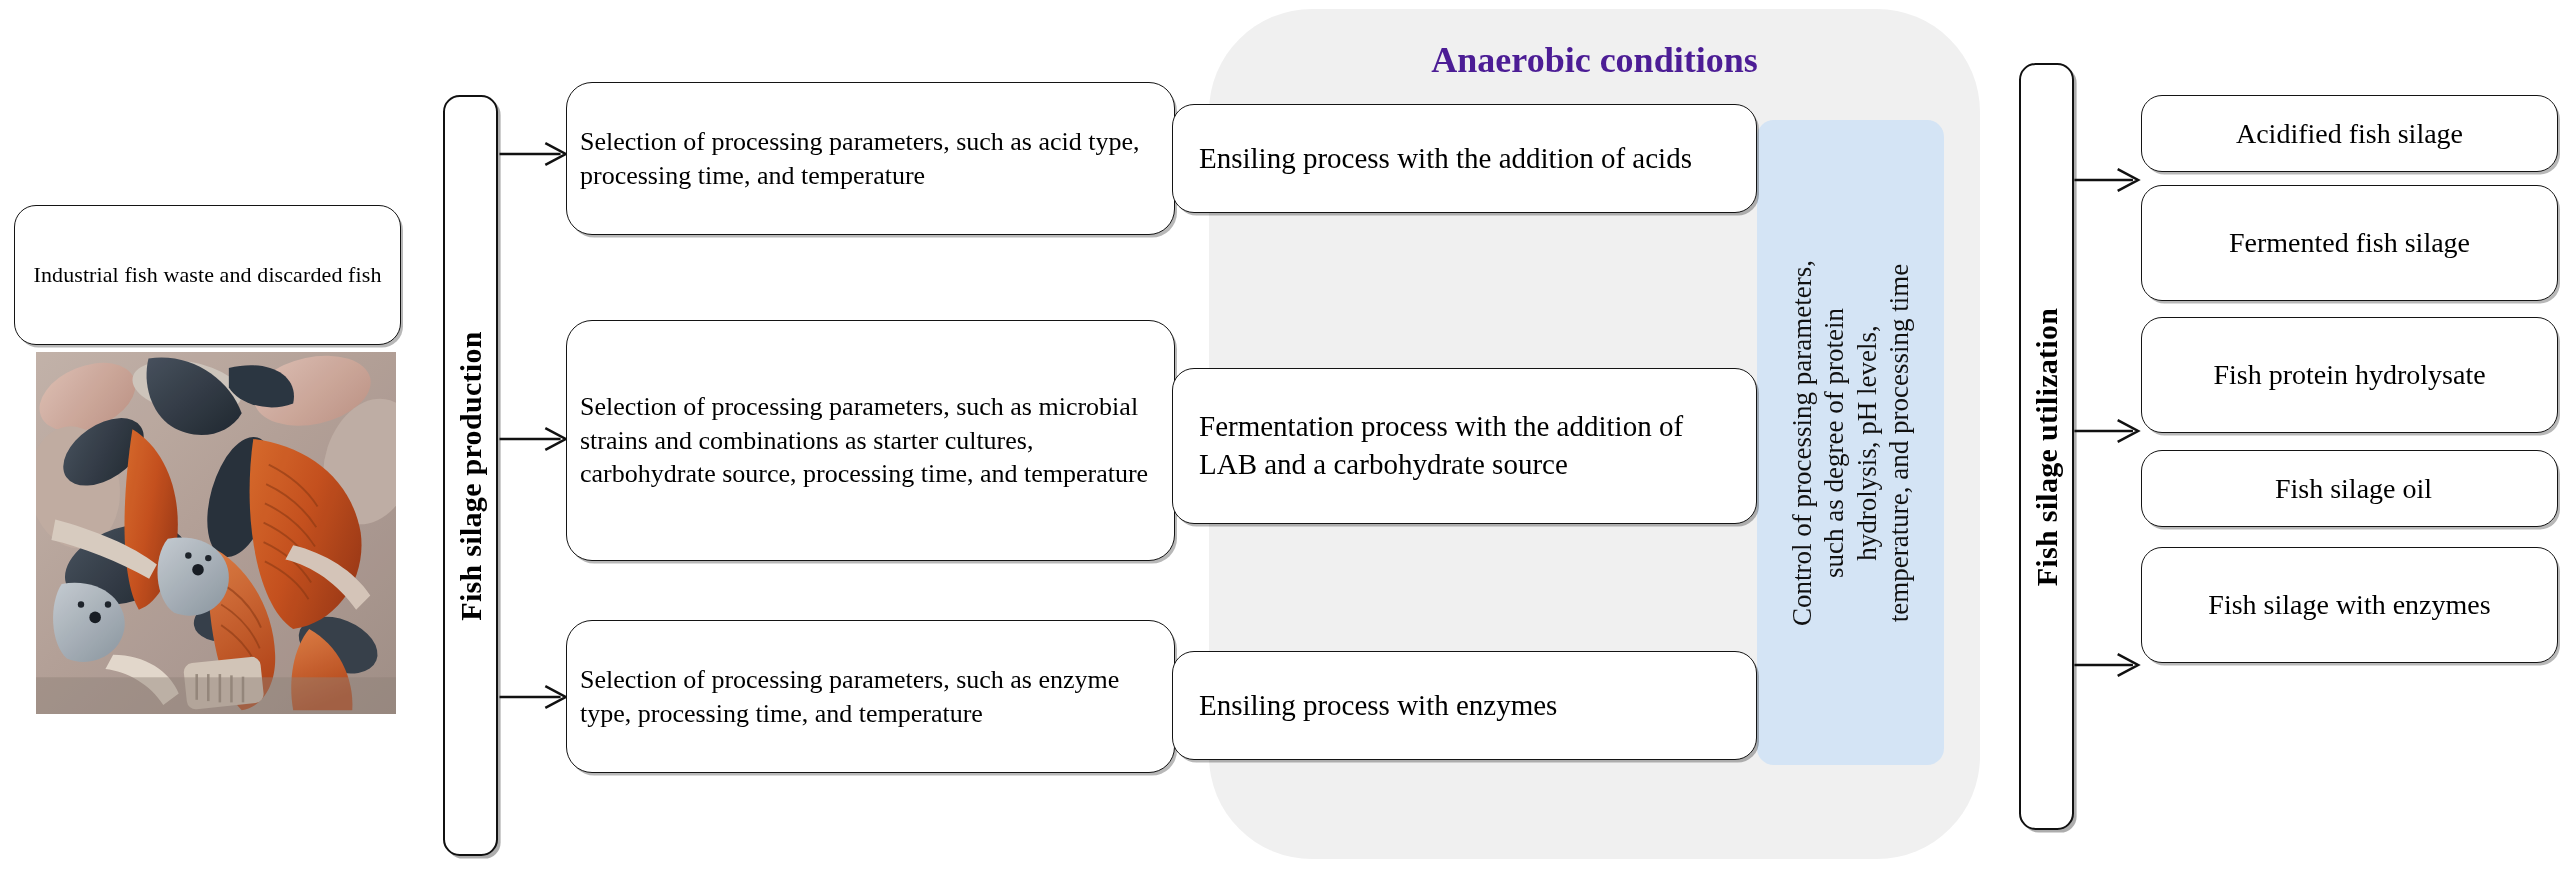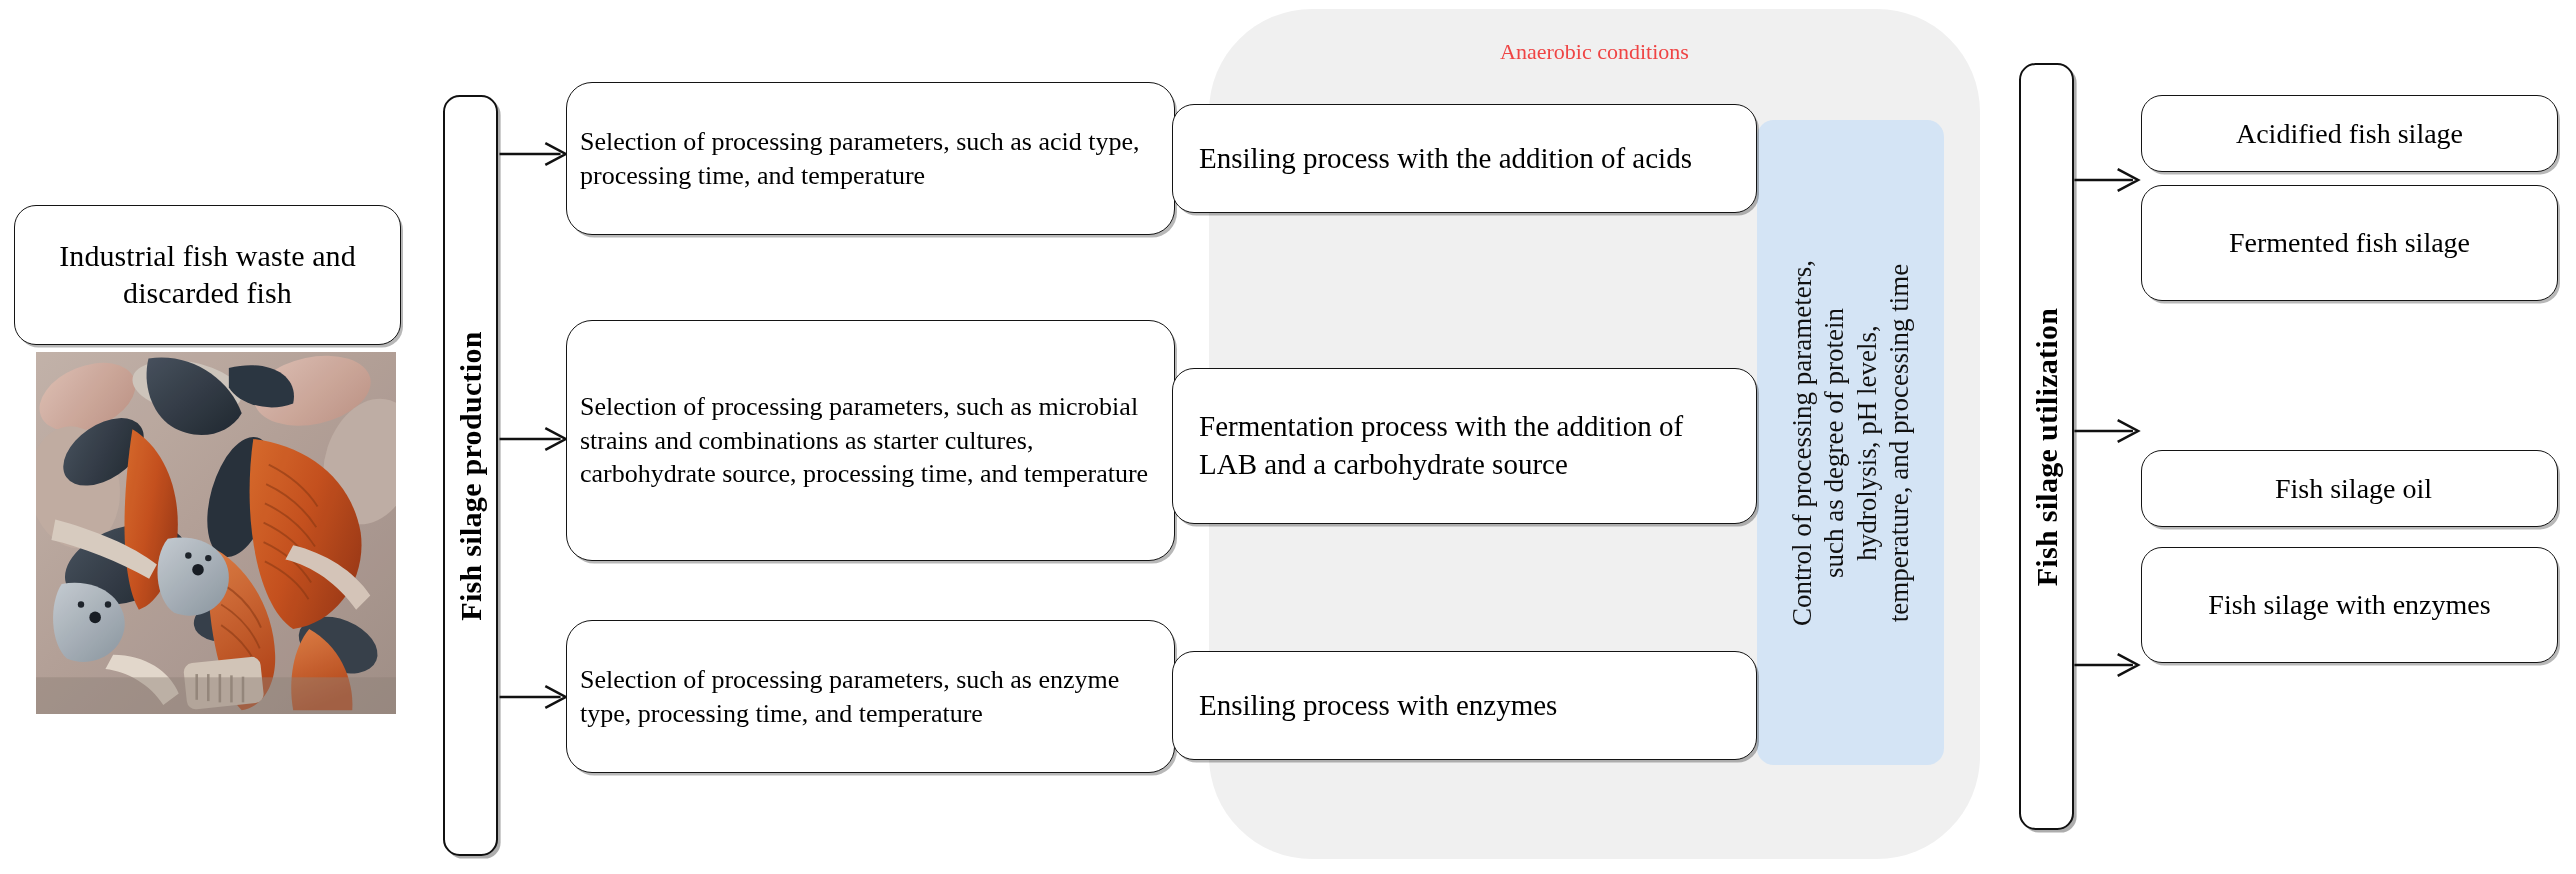--- a/index.html
+++ b/index.html
@@ -67,8 +67,8 @@
     position:absolute;
     left:1209px; top:39px; width:771px;
     text-align:center;
-    font-weight:normal; font-size:22px;
-    color:#ef4444;
+    font-weight:bold; font-size:36px;
+    color:#4c1d95;
   }
 
   

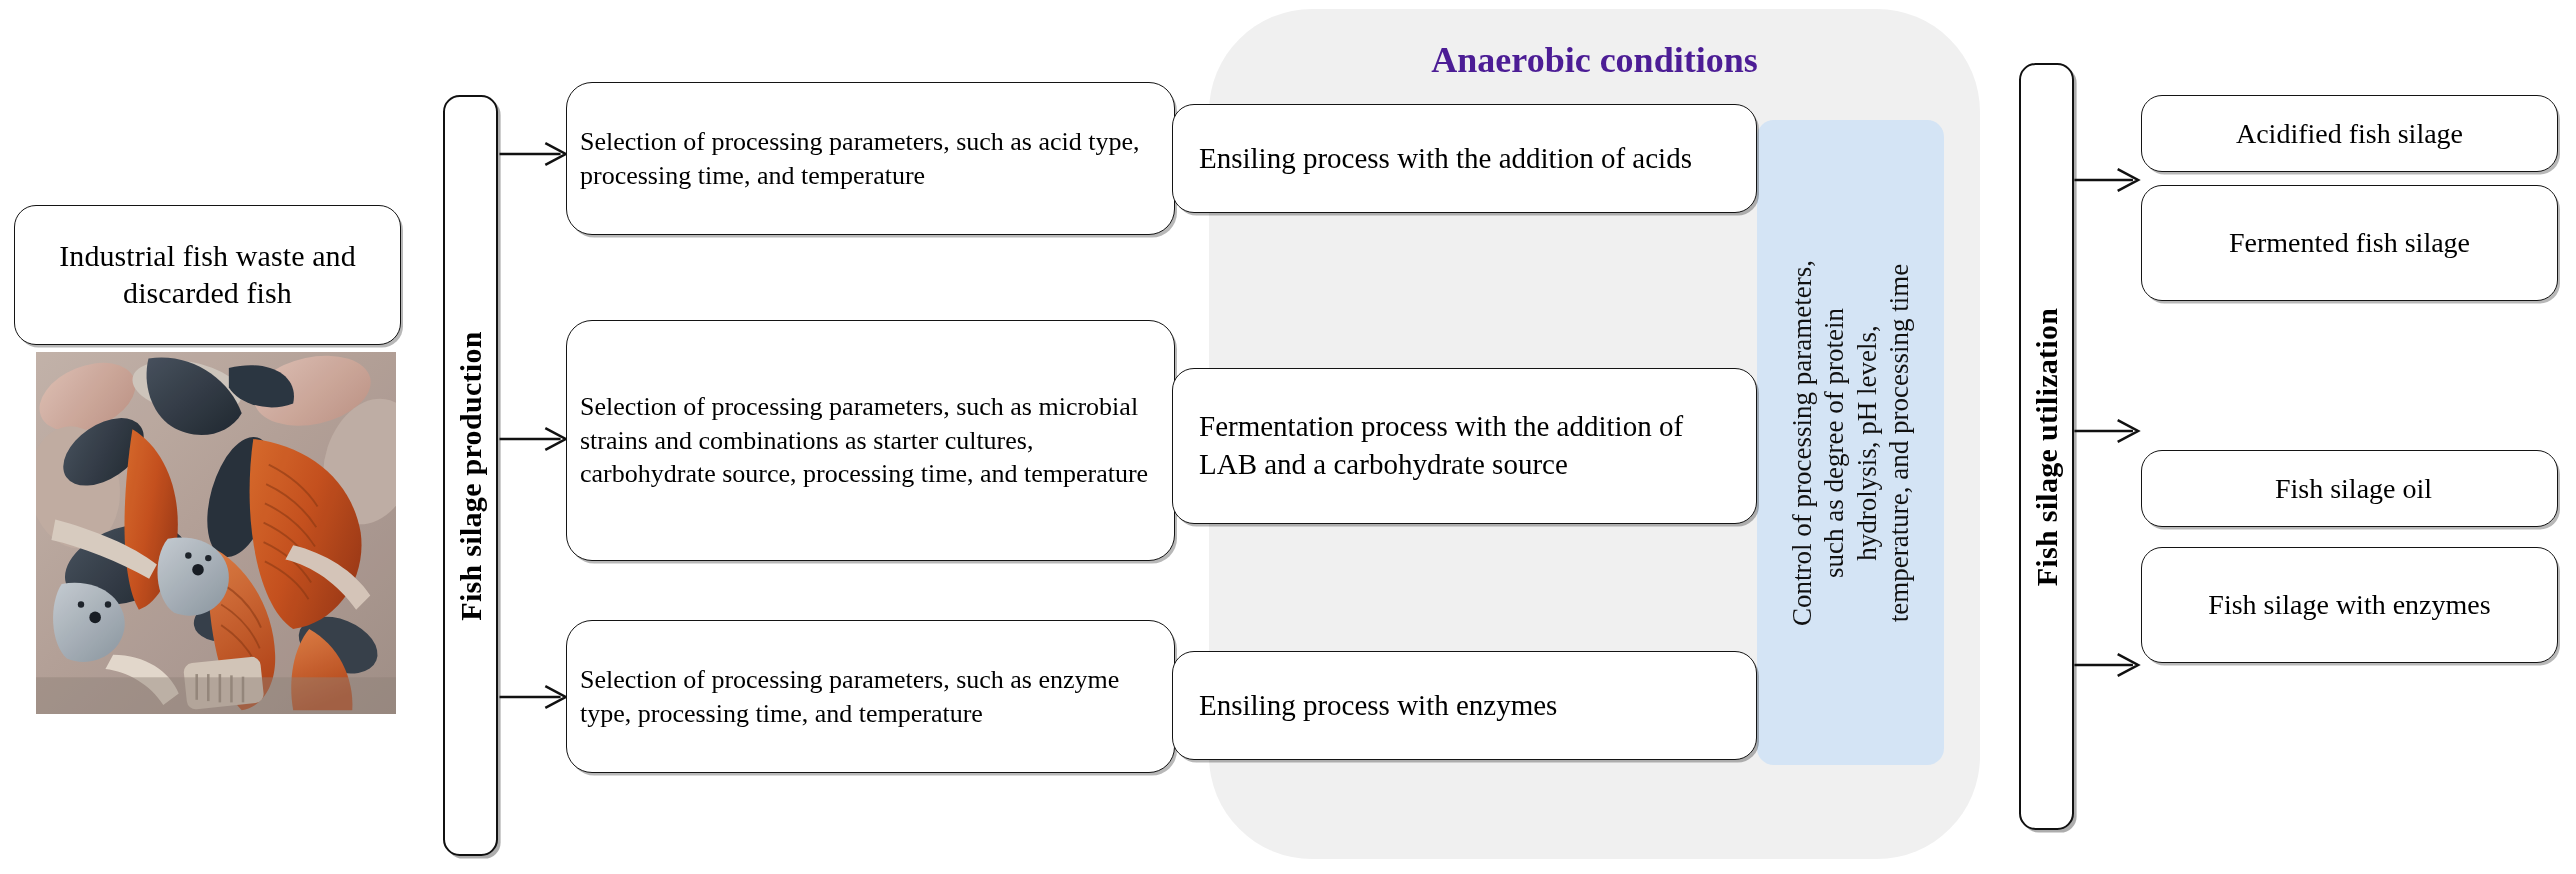--- a/index.html
+++ b/index.html
@@ -24,7 +24,7 @@
   #srcbox{
     left:14px; top:205px; width:387px; height:140px;
     justify-content:center; text-align:center;
-    font-size:30px; line-height:1.22; letter-spacing:0.1px;
+    font-size:22px; line-height:1.22; letter-spacing:0.1px;
   }
 
   

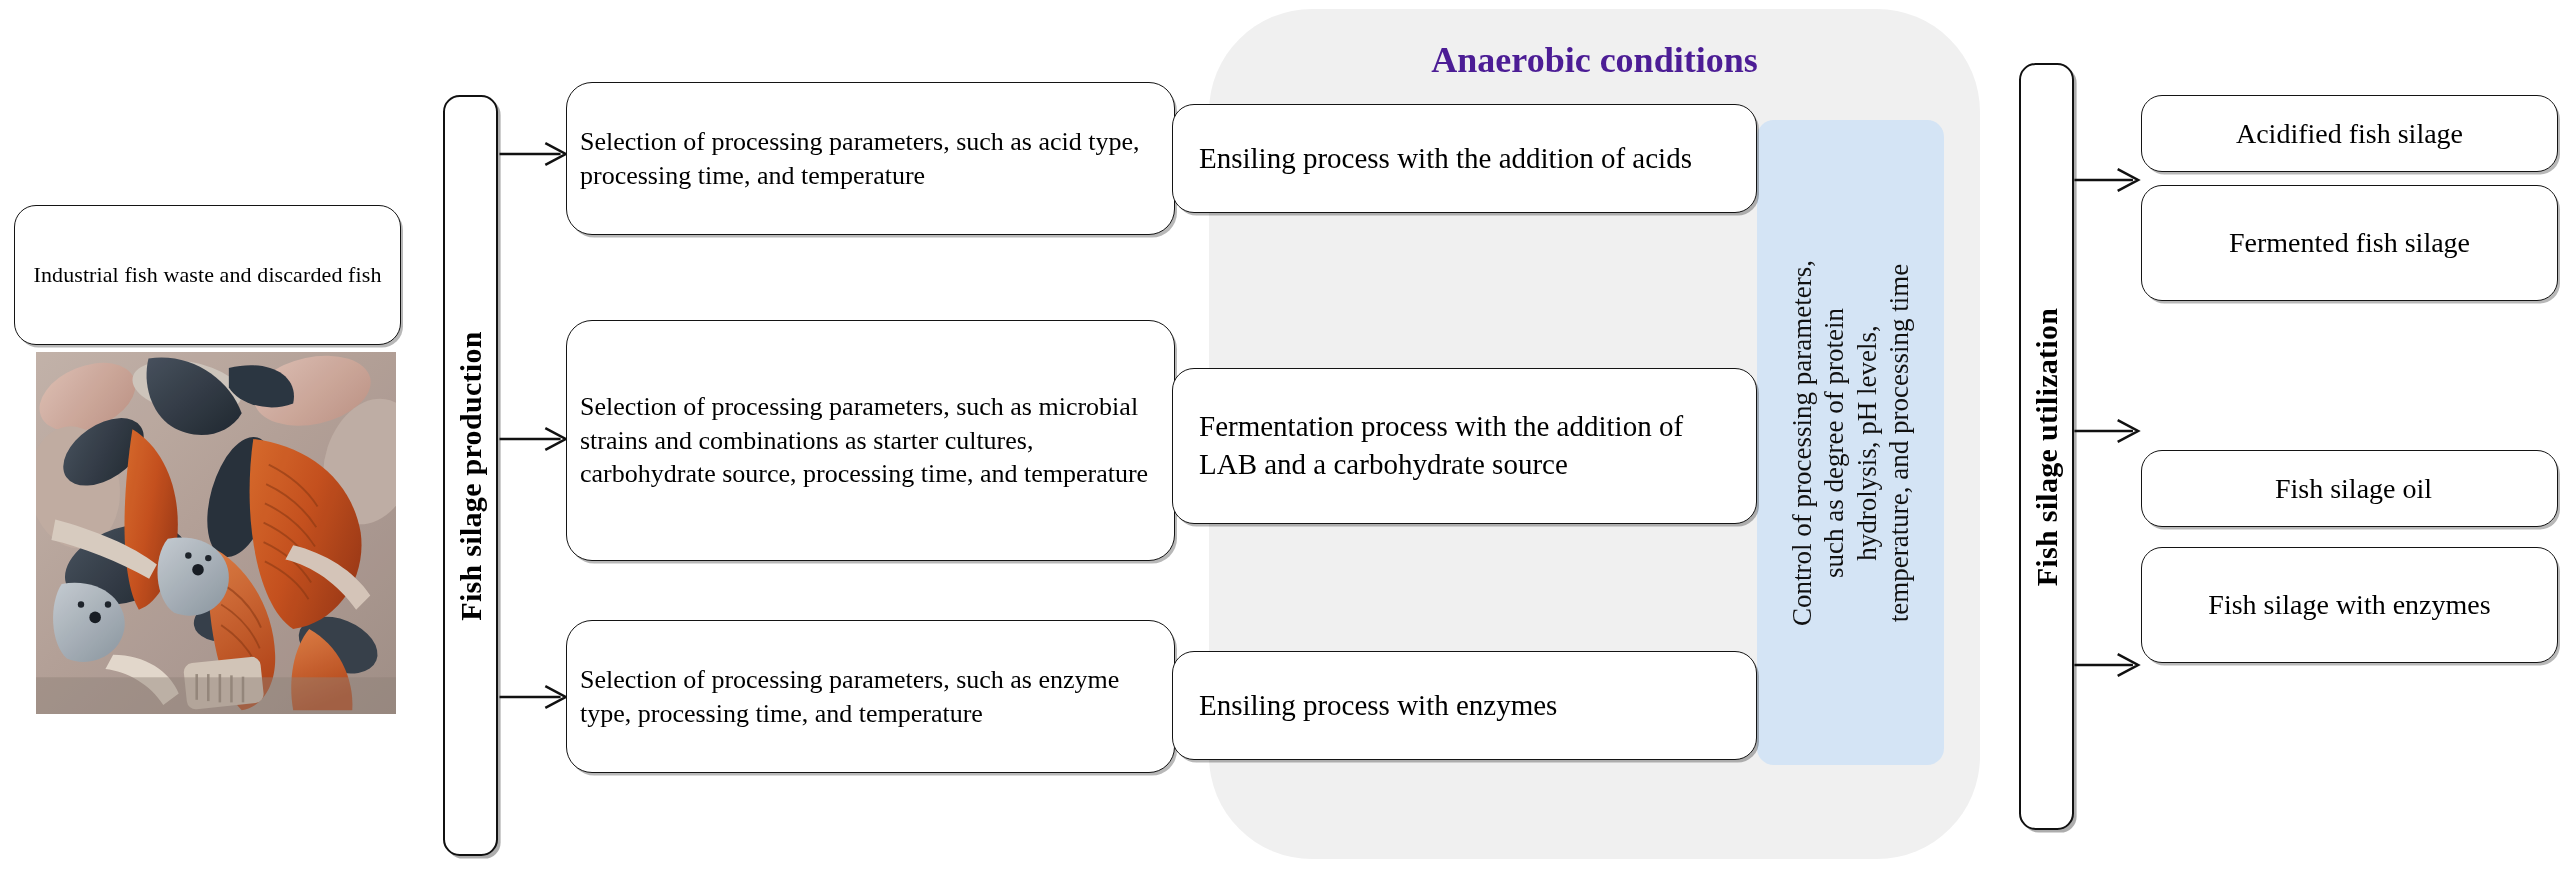--- a/index.html
+++ b/index.html
@@ -313,6 +313,9 @@
   <div id="out2" class="rbox outbox">
     <div class="txt">Fermented fish silage</div>
   </div>
+  <div id="out3" class="rbox outbox">
+    <div class="txt">Fish protein hydrolysate</div>
+  </div>
   <div id="out4" class="rbox outbox">
     <div class="txt">Fish silage oil</div>
   </div>

